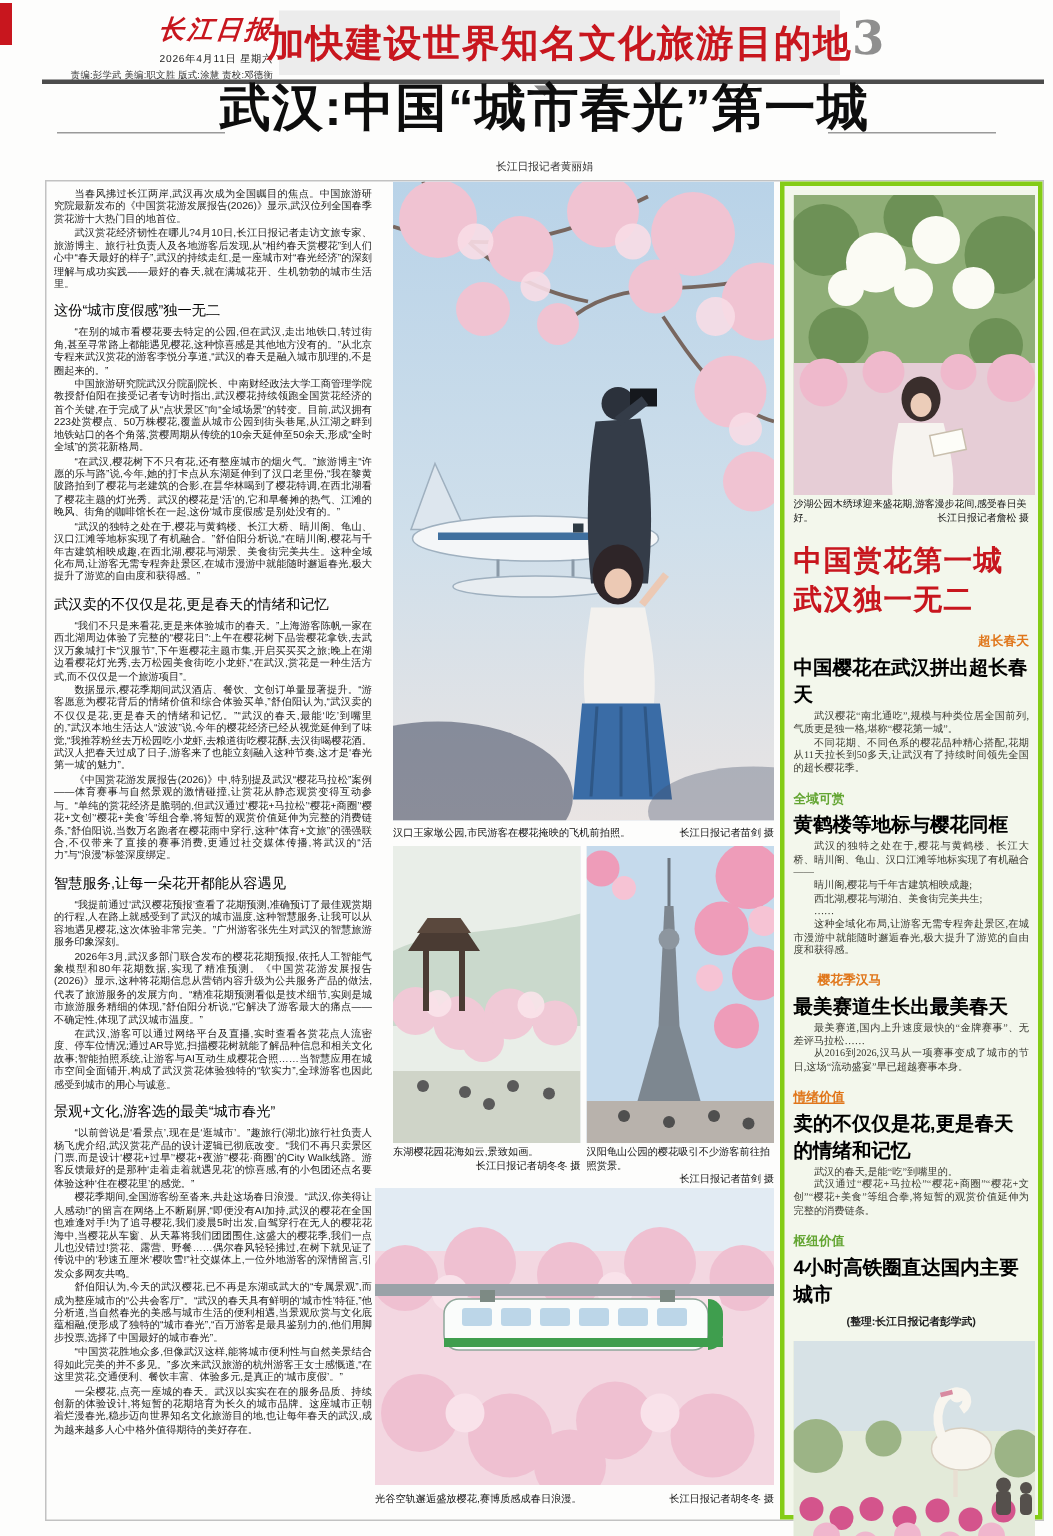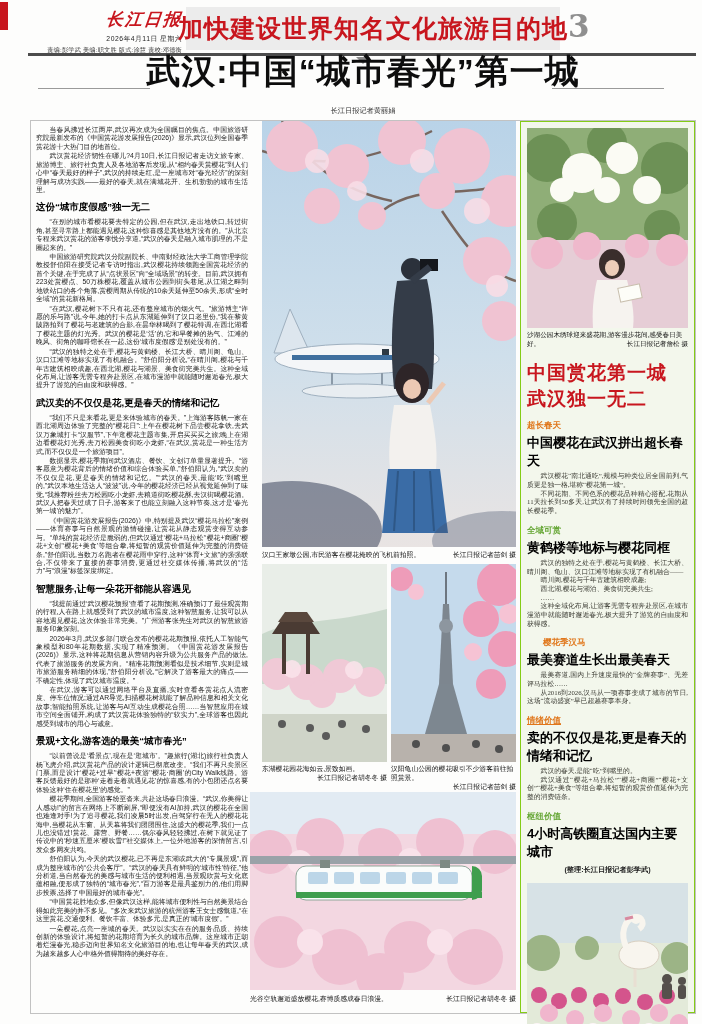--- a/index.html
+++ b/index.html
@@ -39,7 +39,7 @@
   .left-col { position:absolute; left:36px; top:126px; width:212px; height:884px;
               overflow:hidden; text-align:justify; }
   .left-col p { font-size:6.8px; line-height:1.24; text-indent:2em; color:#1c1c1c; margin-bottom:1px; }
-  .left-col h3 { font-size:9.5px; font-weight:bold; color:#000; margin:7px 0 4px; text-align:left; }
+  .left-col h3 { font-size:9.5px; font-weight:normal; color:#000; margin:7px 0 4px; text-align:left; }
   
   .photo { position:absolute; overflow:hidden; background:#dfe6ec; }
   .photo svg { display:block; width:100%; height:100%; }

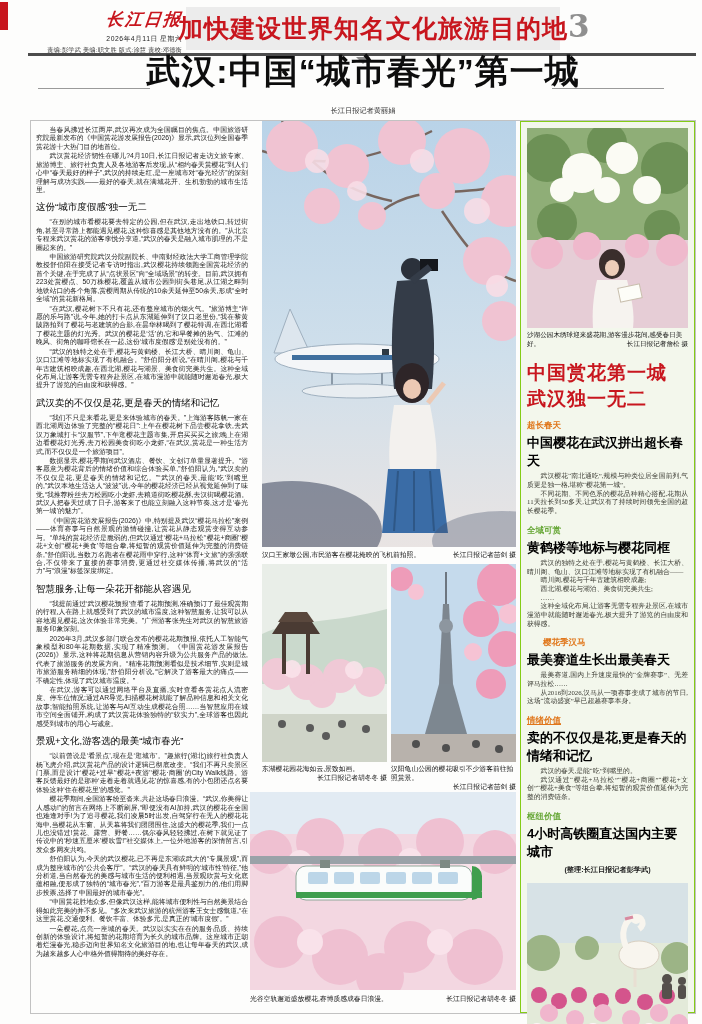--- a/index.html
+++ b/index.html
@@ -50,7 +50,7 @@
   .cap-block .credit { display:block; text-align:right; }
   
   .sidebar { position:absolute; left:520px; top:121px; width:175px; height:892px;
-             background:#f3f7ec; border:1px solid #84cc16; padding:6px 6px 0 6px; }
+             background:#f3f7ec; border:3px solid #84cc16; padding:6px 6px 0 6px; }
   .sb-photo { position:relative; width:161px; overflow:hidden; background:#e8eede; }
   .sb-photo svg { display:block; width:100%; height:100%; }
   .sb-cap { font-size:6.6px; line-height:1.3; color:#111; margin-top:3px; }

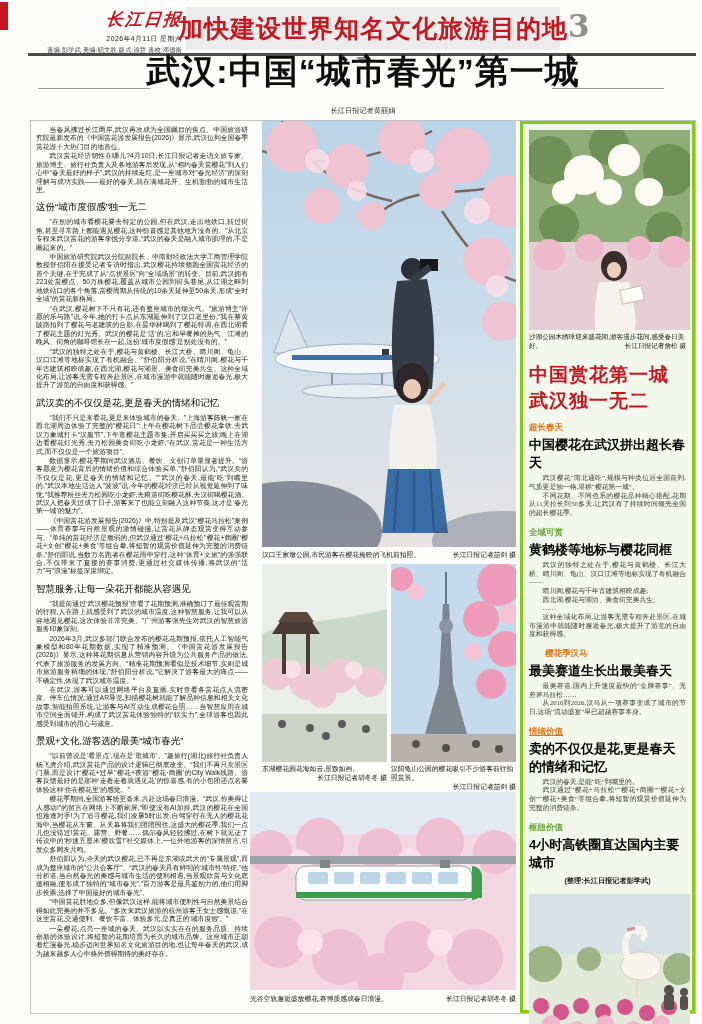--- a/index.html
+++ b/index.html
@@ -353,7 +353,7 @@
     </div>
 
     <div class="sb-section">
-      <div class="sb-label" style="color: rgb(224, 118, 26);">超长春天</div>
+      <div class="sb-label" style="color: rgb(224, 118, 26); text-align: right;">超长春天</div>
       <div class="sb-head">中国樱花在武汉拼出超长春天</div>
       <p>武汉樱花“南北通吃”,规模与种类位居全国前列,气质更是独一格,堪称“樱花第一城”。</p>
       <p>不同花期、不同色系的樱花品种精心搭配,花期从11天拉长到50多天,让武汉有了持续时间领先全国的超长樱花季。</p>

